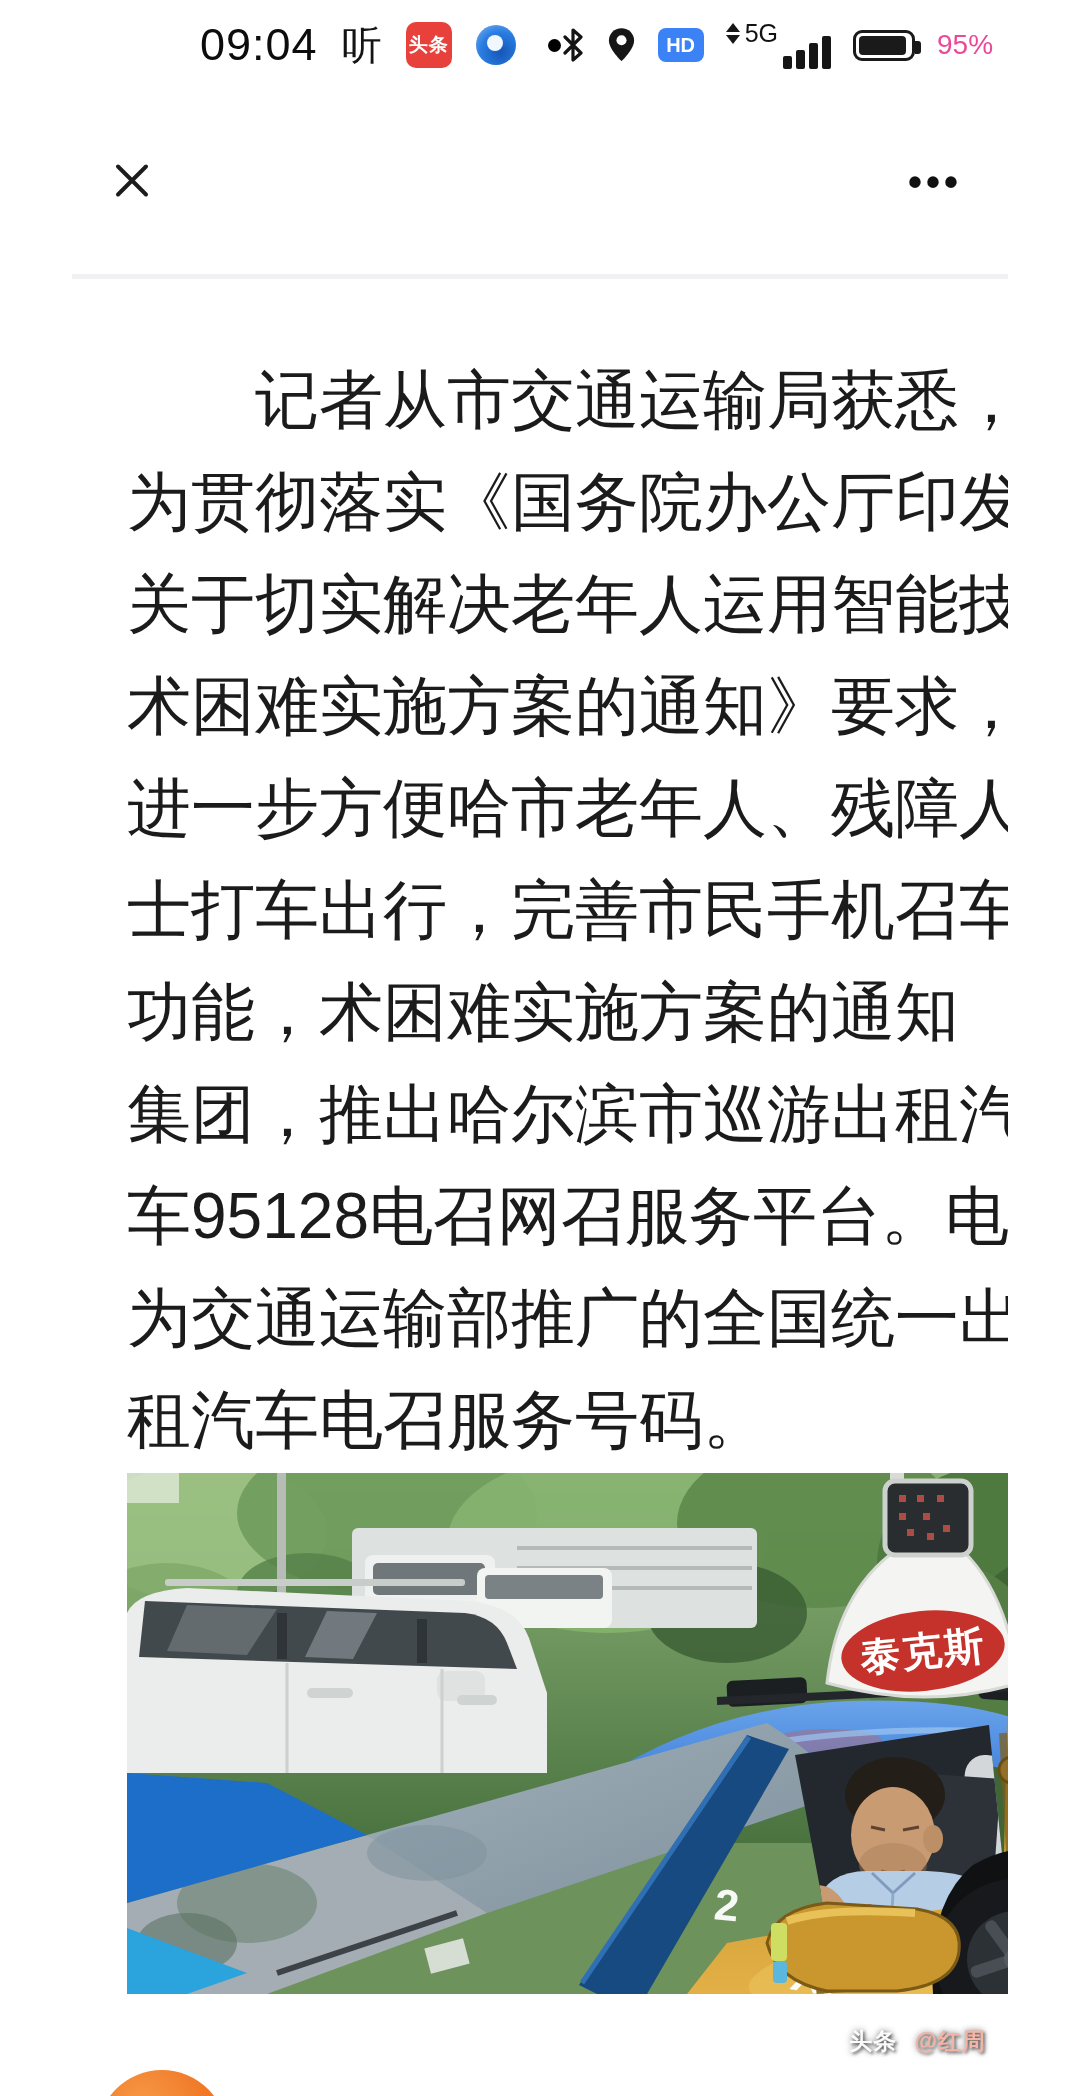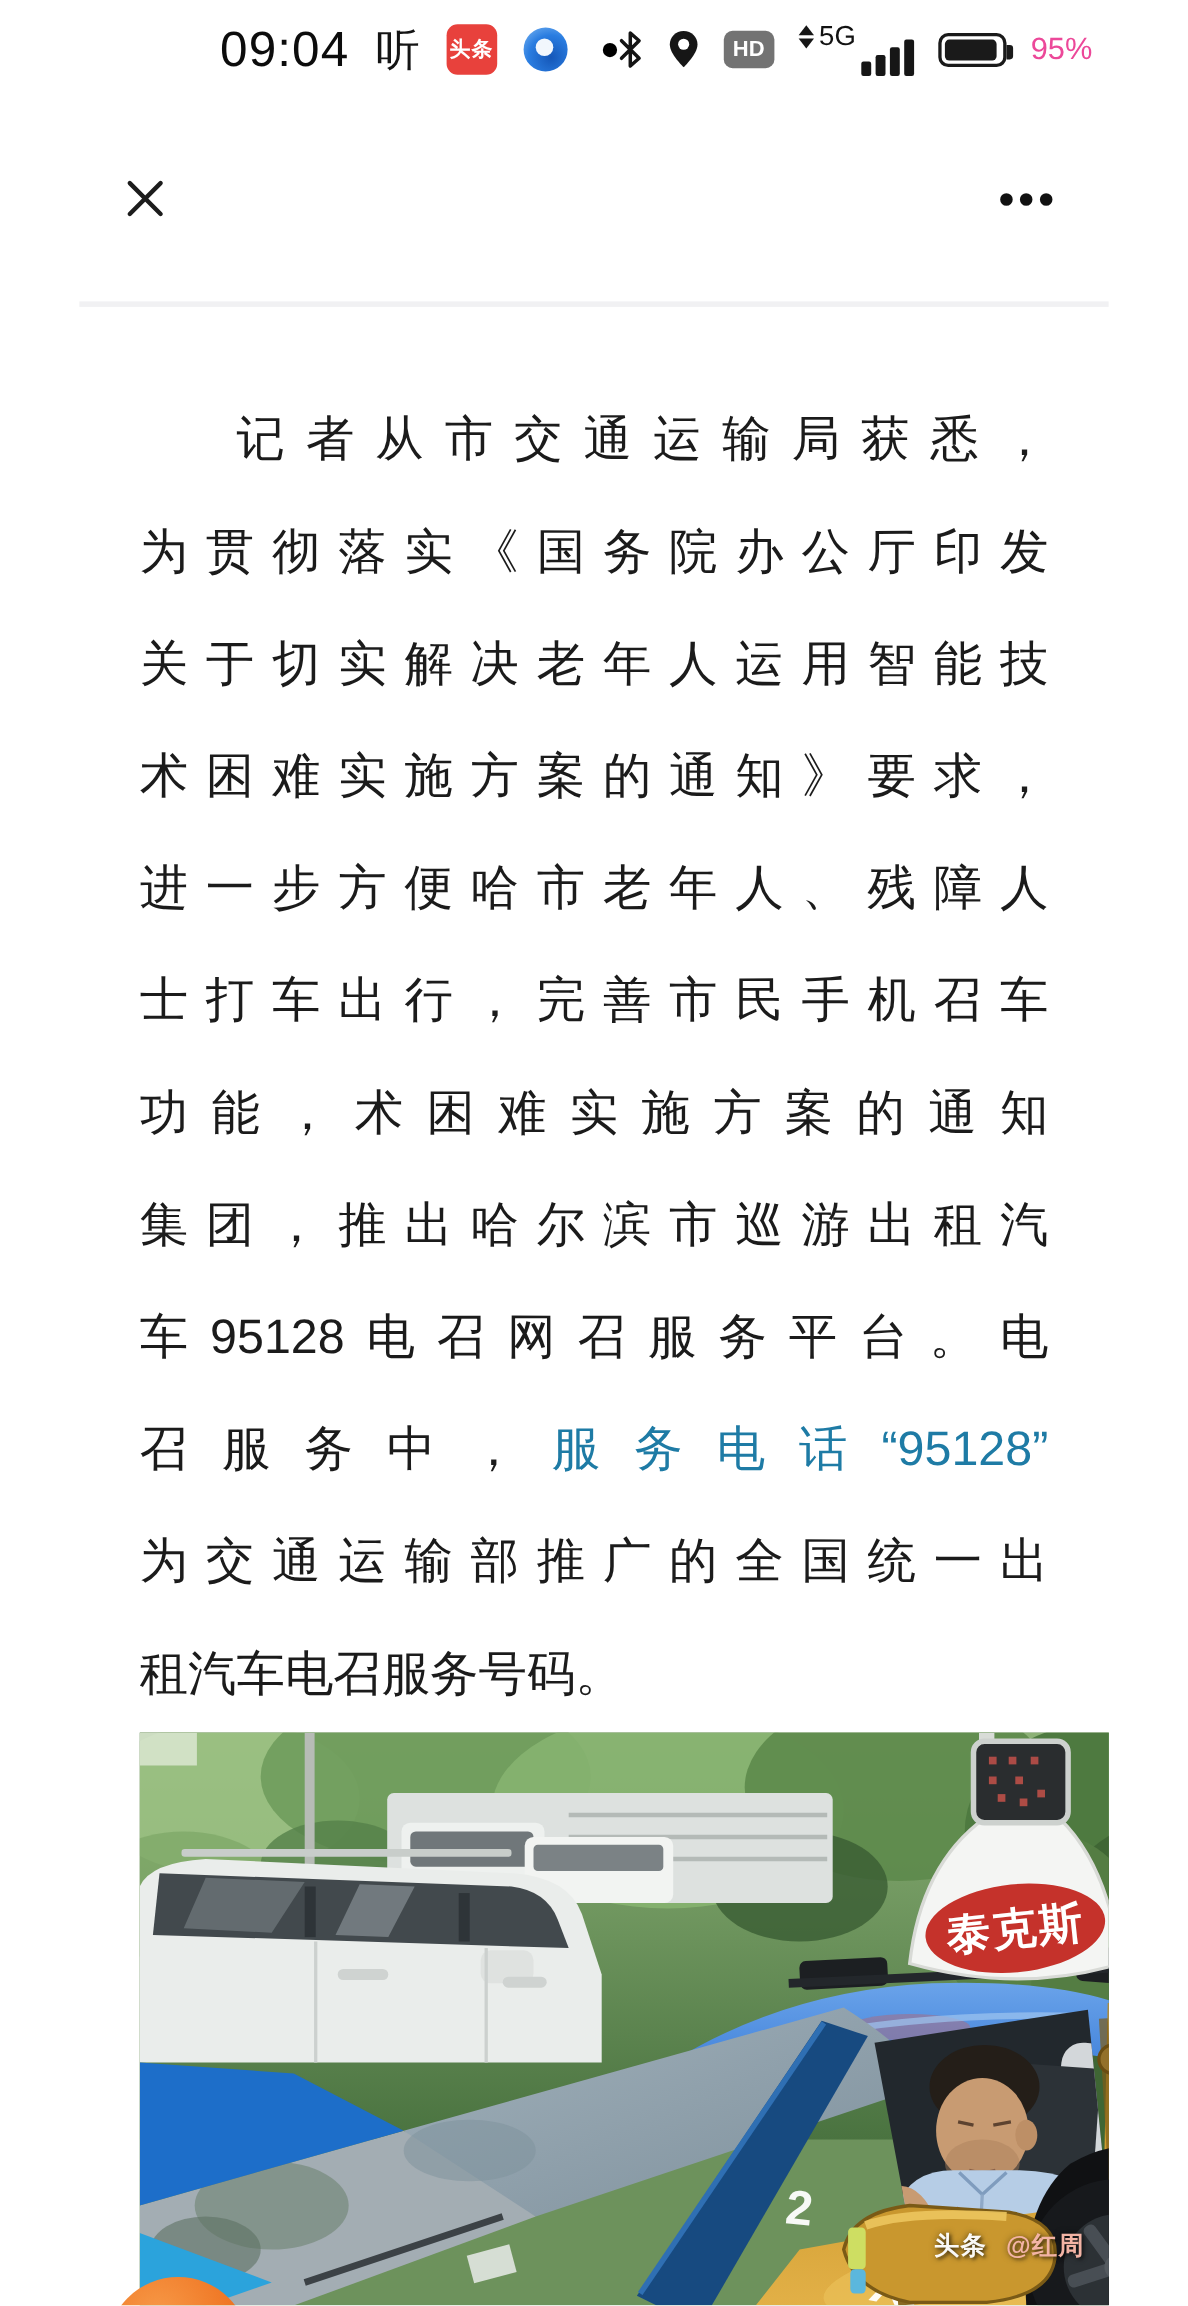--- a/index.html
+++ b/index.html
@@ -16,7 +16,7 @@
   .sb-donut{position:relative;width:40px;height:40px;border-radius:50%;background:radial-gradient(circle at 62% 68%,#1557b8 0%,#2a7de1 55%,#7fb9f3 100%);}
   .donut-hole{position:absolute;left:11px;top:10px;width:16px;height:16px;border-radius:50%;background:#f2f7fd;}
   .sb-dot{width:13px;height:13px;border-radius:50%;background:#000;margin-left:8px;}
-  .sb-hd{min-width:46px;height:34px;background:#737373;border-radius:8px;color:#fff;font-size:20px;font-weight:700;display:flex;align-items:center;justify-content:center;}
+  .sb-hd{min-width:46px;height:34px;background:#3b82f6;border-radius:8px;color:#fff;font-size:20px;font-weight:700;display:flex;align-items:center;justify-content:center;}
   .net{display:flex;align-items:flex-end;gap:5px;height:48px;}
   .arrows{display:flex;flex-direction:column;gap:3px;align-self:flex-start;margin-top:2px;}
   .arr-up{width:0;height:0;border-left:7px solid transparent;border-right:7px solid transparent;border-bottom:9px solid #161616;}

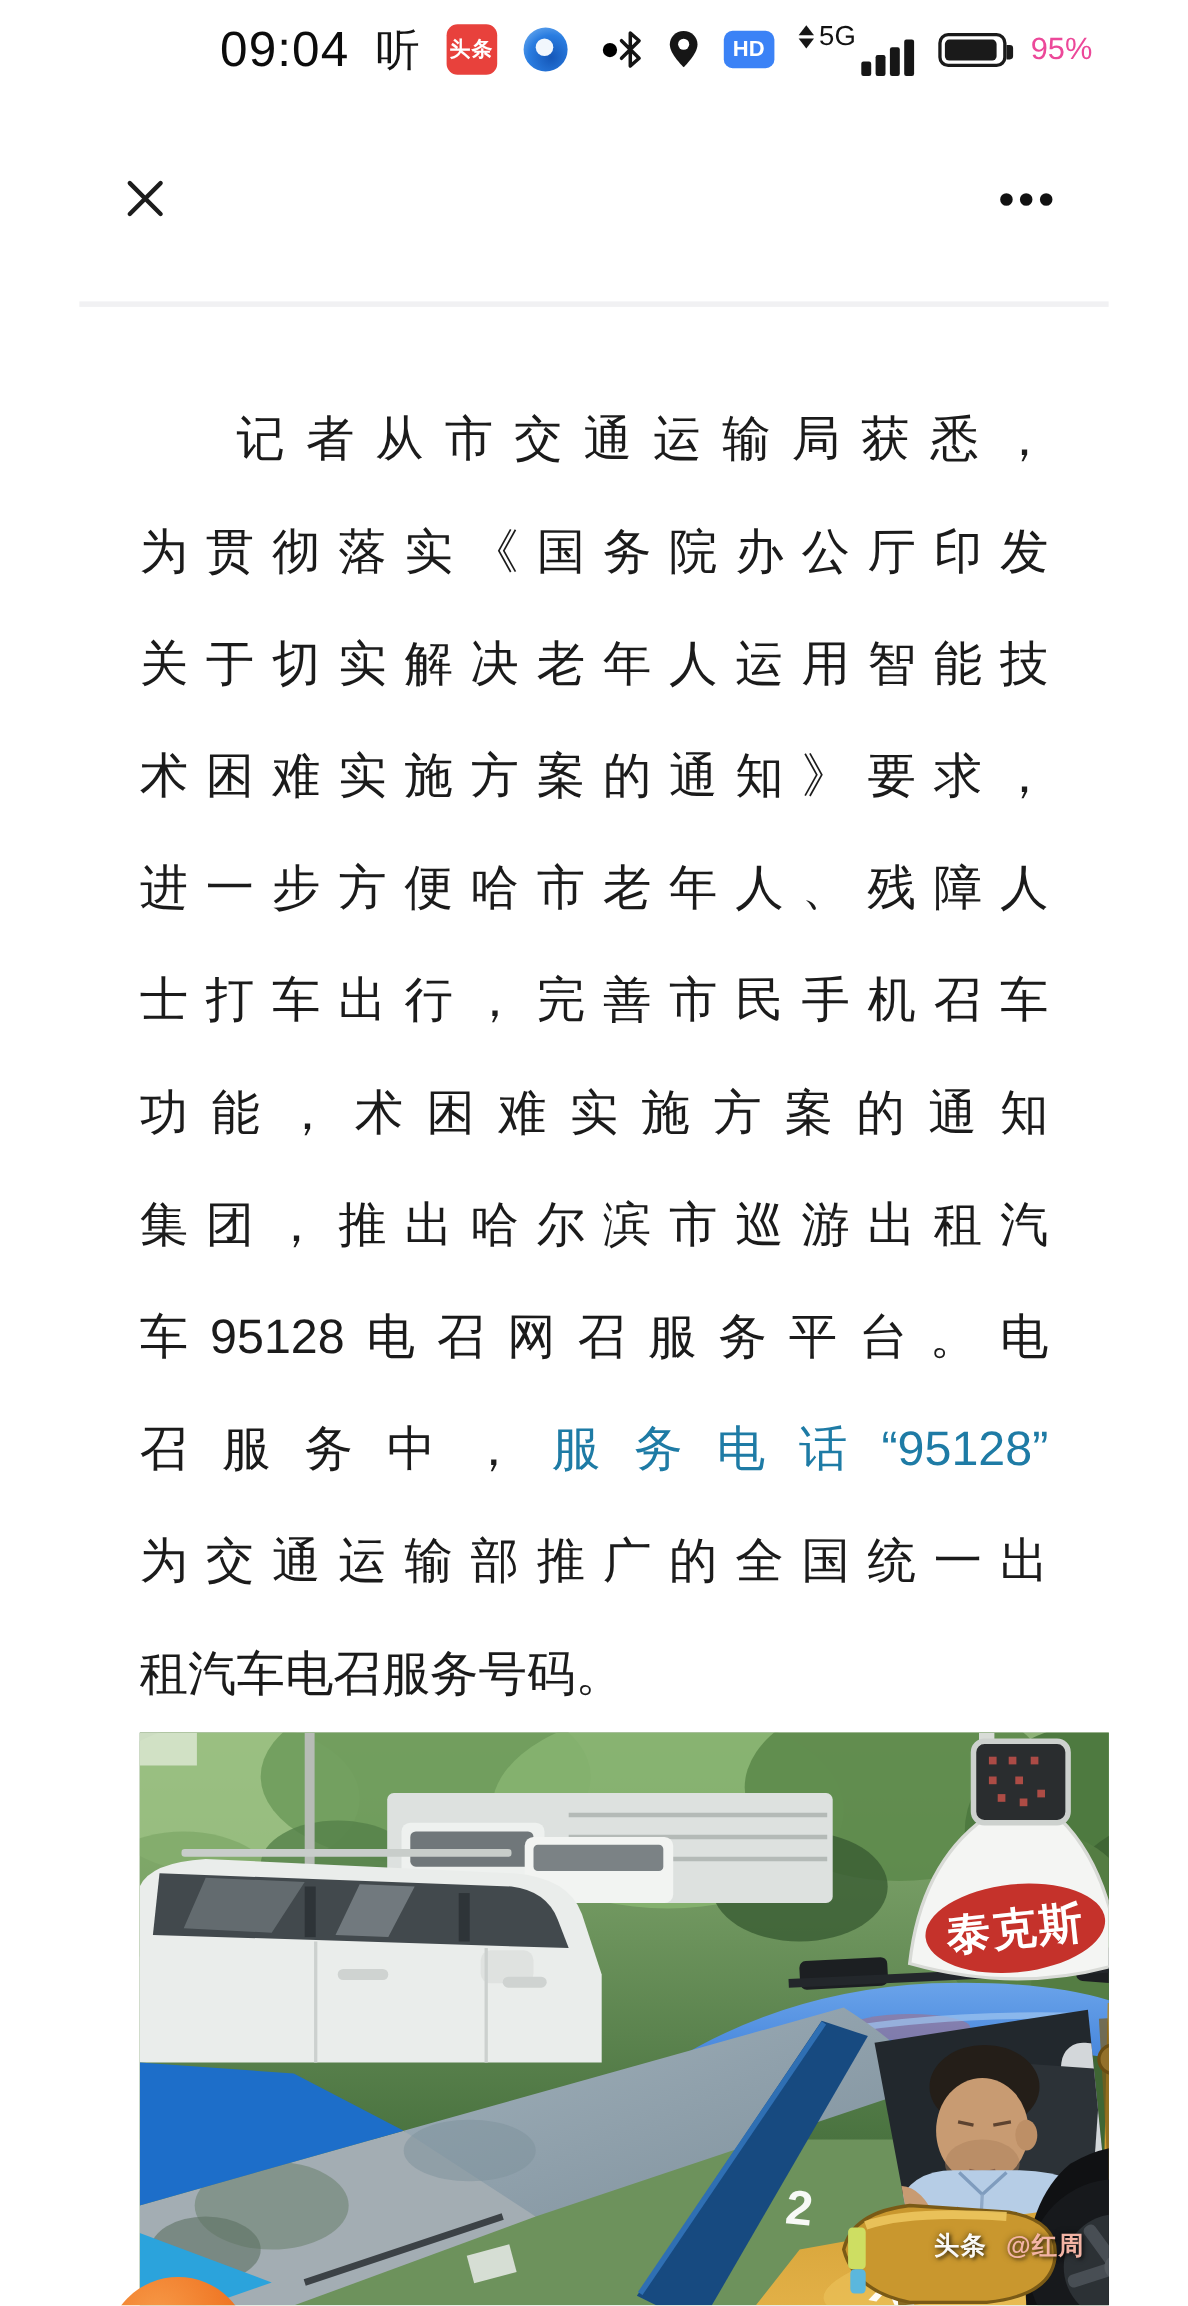--- a/index.html
+++ b/index.html
@@ -42,7 +42,7 @@
 
   
   .article{position:absolute;top:279px;left:0;width:100%;padding:70px 55px 0 55px;}
-  .para-line{font-size:44px;line-height:102px;color:#1b1b1b;font-weight:500;text-align:justify;text-align-last:justify;white-space:nowrap;}
+  .para-line{font-size:64px;line-height:102px;color:#1b1b1b;font-weight:500;text-align:justify;text-align-last:justify;white-space:nowrap;}
   .para-line.indent{text-indent:2em;}
   .para-line.last{text-align-last:left;}
   .para-line .link{color:#1e7ba5;}

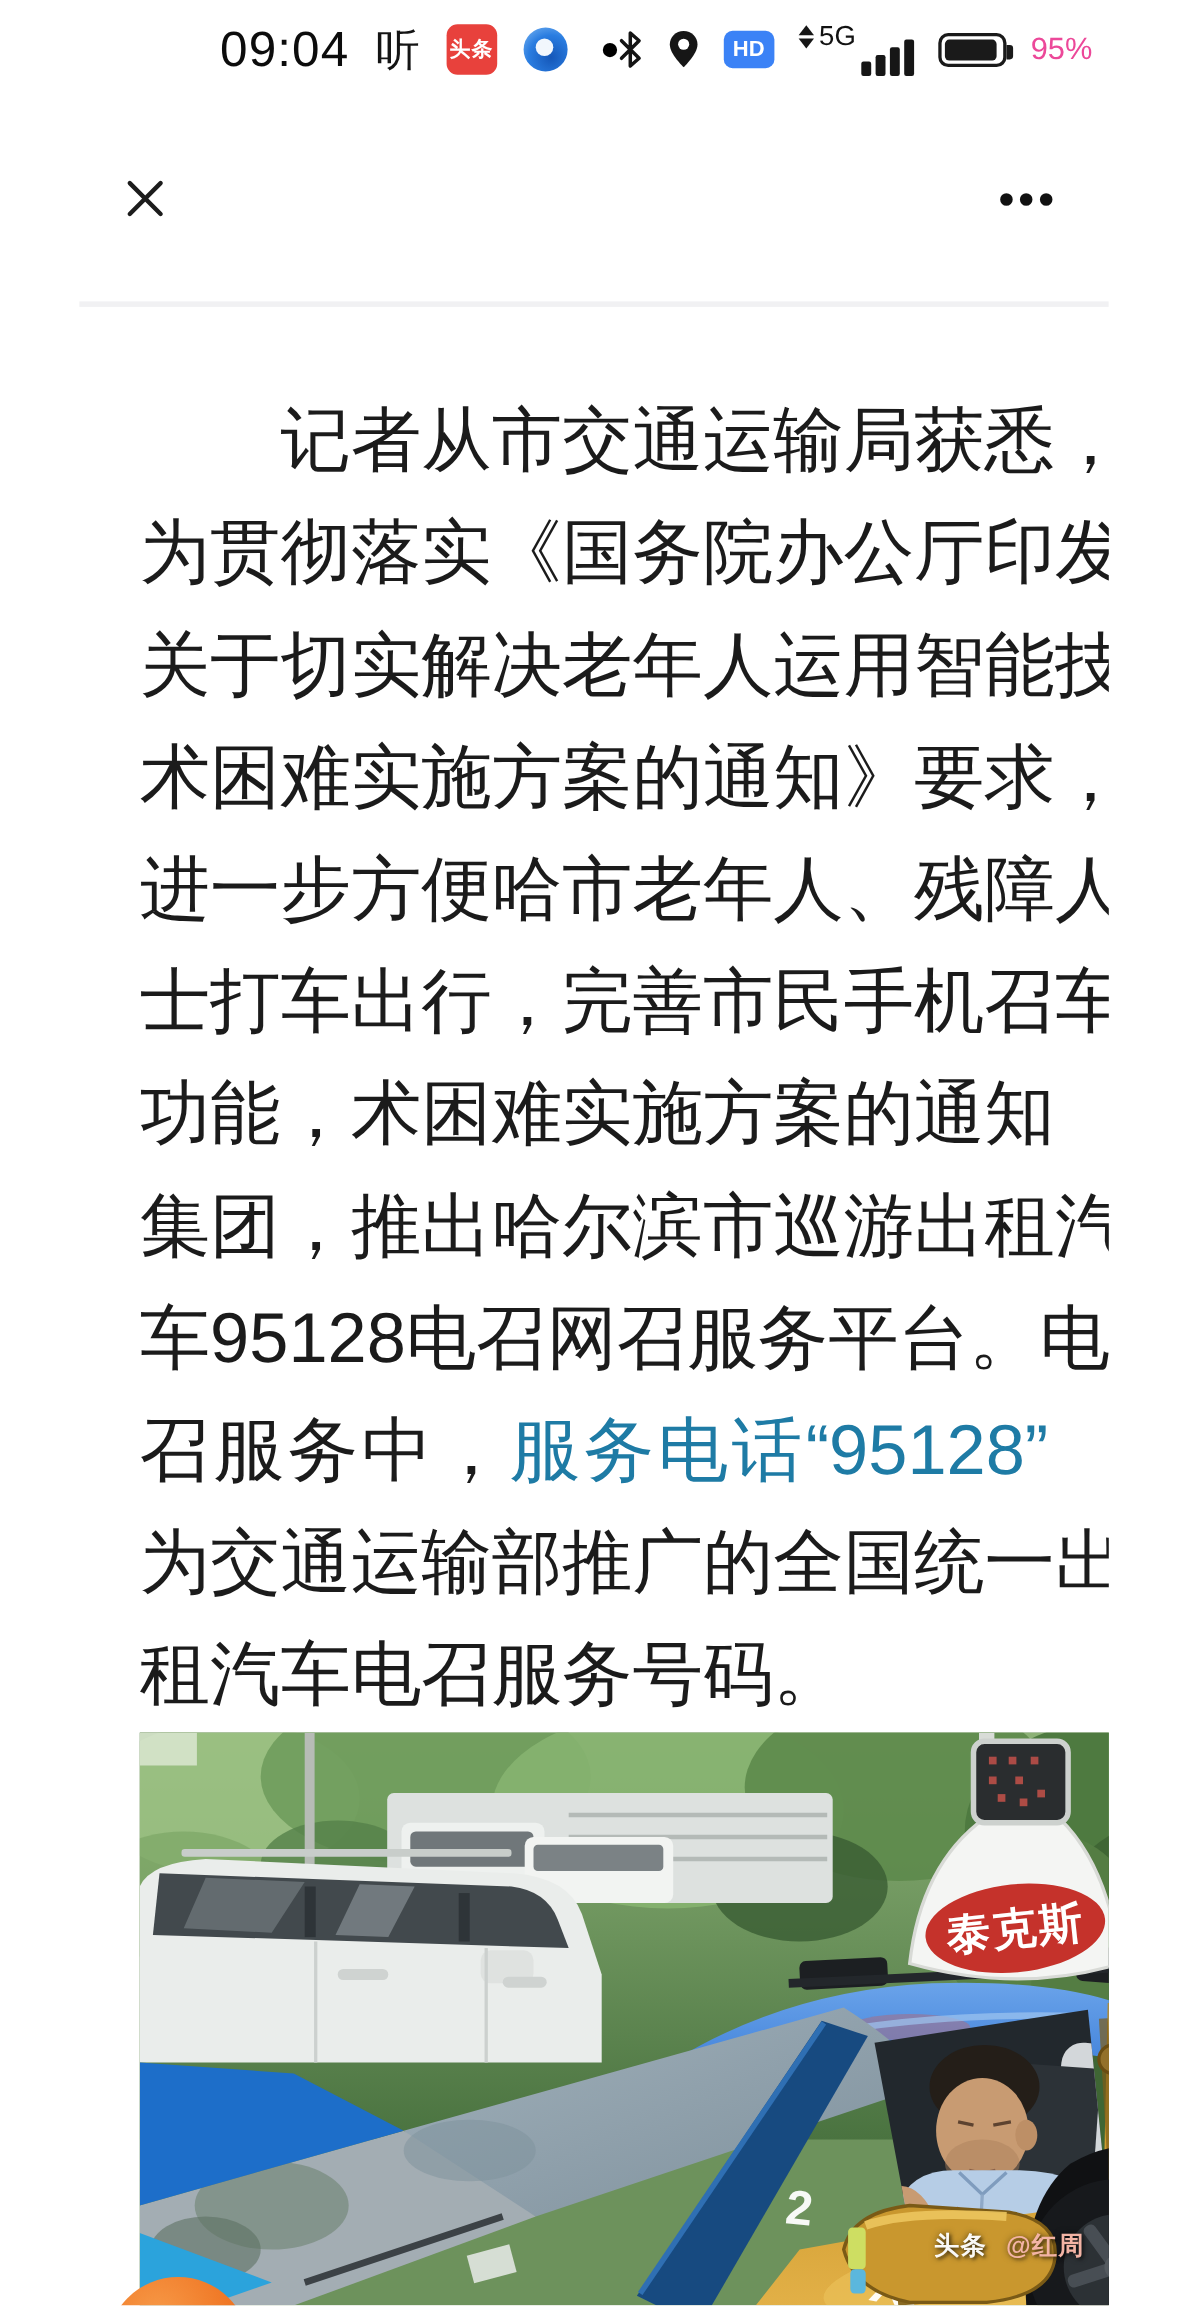--- a/index.html
+++ b/index.html
@@ -129,7 +129,6 @@
         <div class="para-line">功能，术困难实施方案的通知</div>
         <div class="para-line">集团，推出哈尔滨市巡游出租汽</div>
         <div class="para-line">车95128电召网召服务平台。电</div>
-        <div class="para-line"><span>召服务中，</span><span class="link">服务电话“95128”</span></div>
         <div class="para-line">为交通运输部推广的全国统一出</div>
         <div class="para-line last">租汽车电召服务号码。</div>
       </div>

